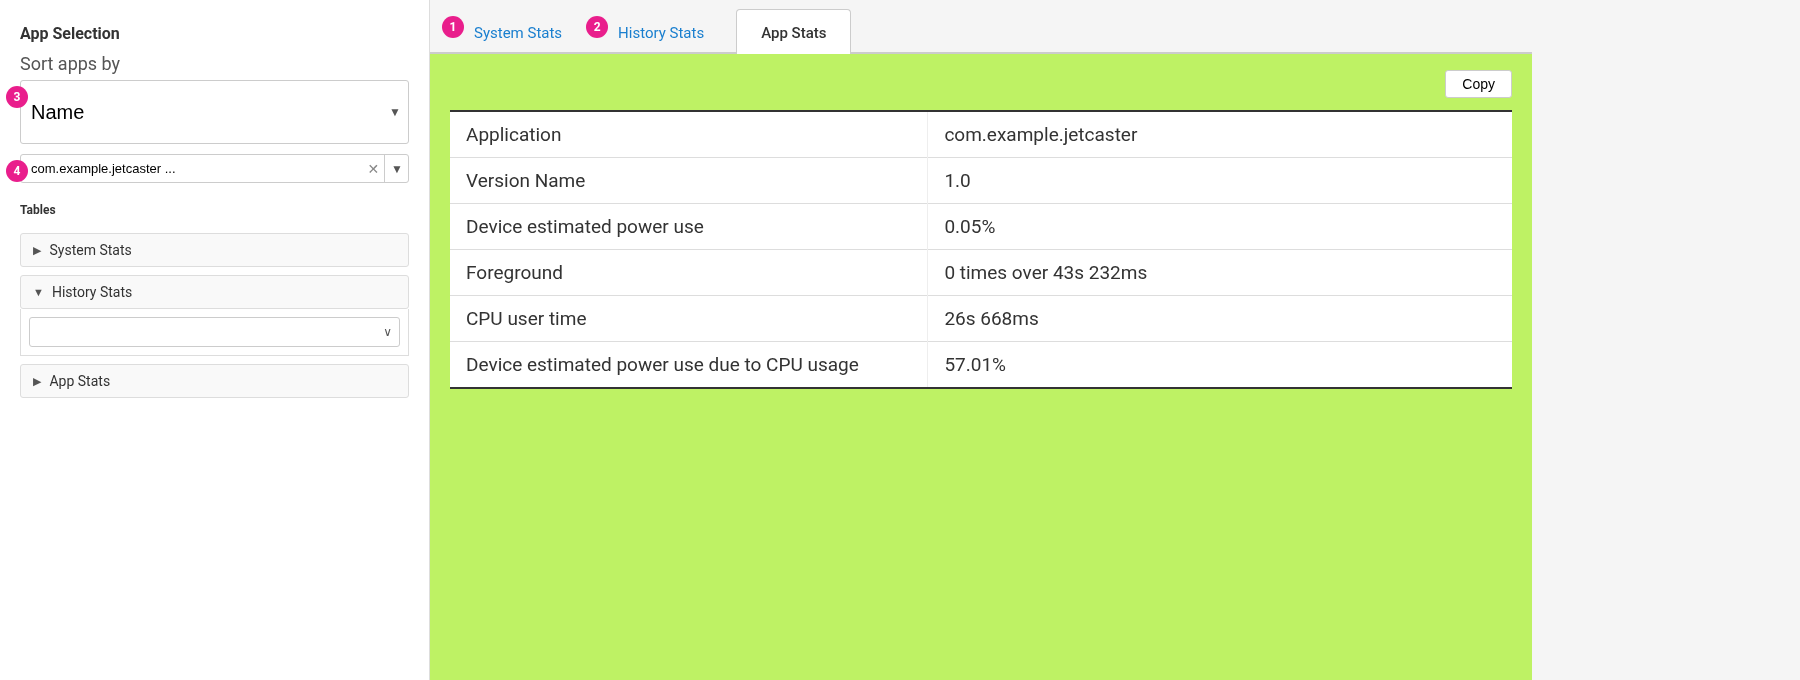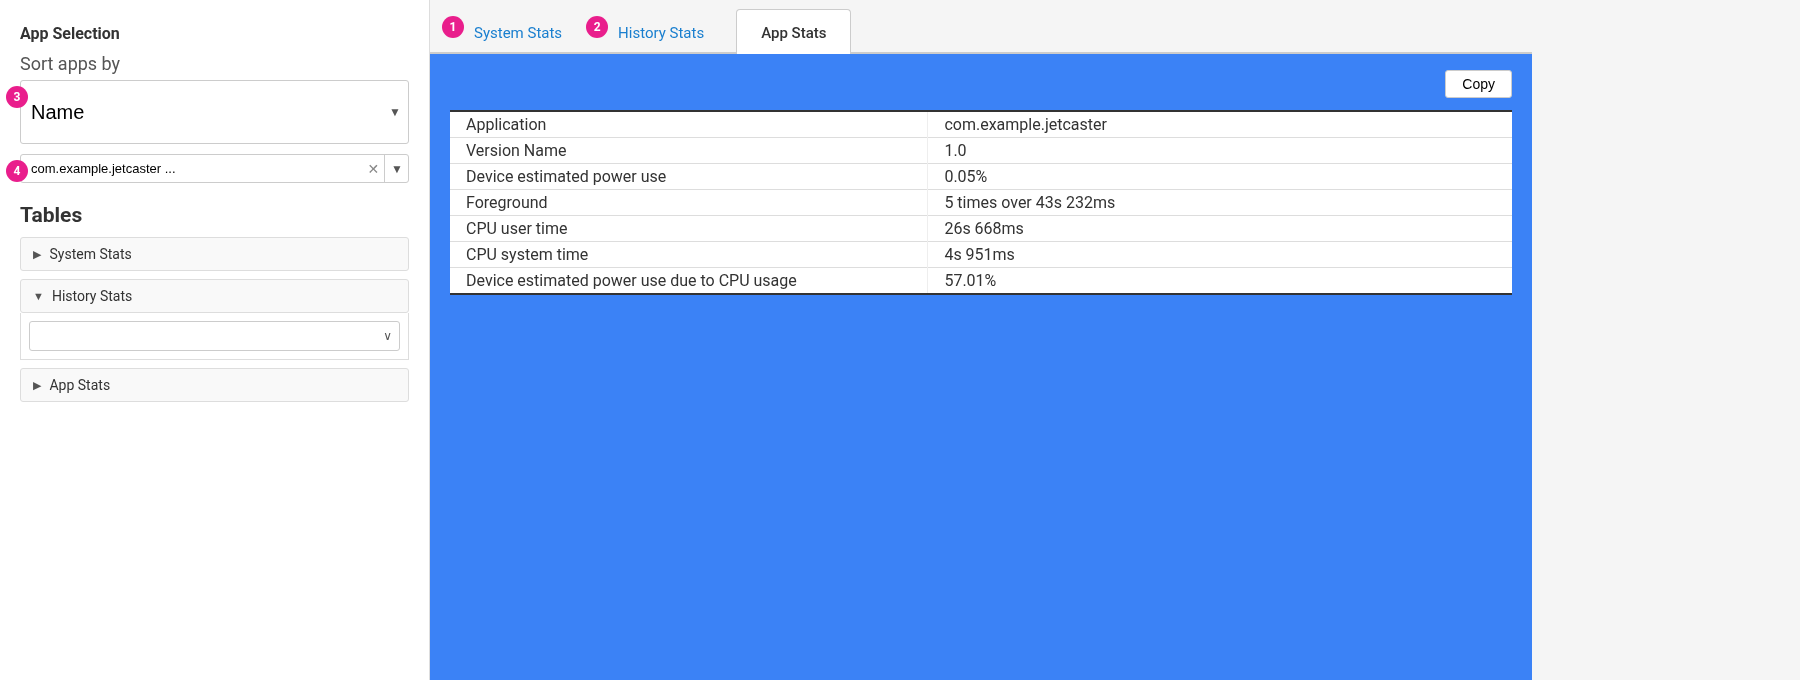--- a/index.html
+++ b/index.html
@@ -220,7 +220,7 @@
     .content {
       flex: 1;
       padding: 16px 20px;
-      background: #3b82f6;
+      background: #bef264;
     }
     .copy-row {
       display: flex;

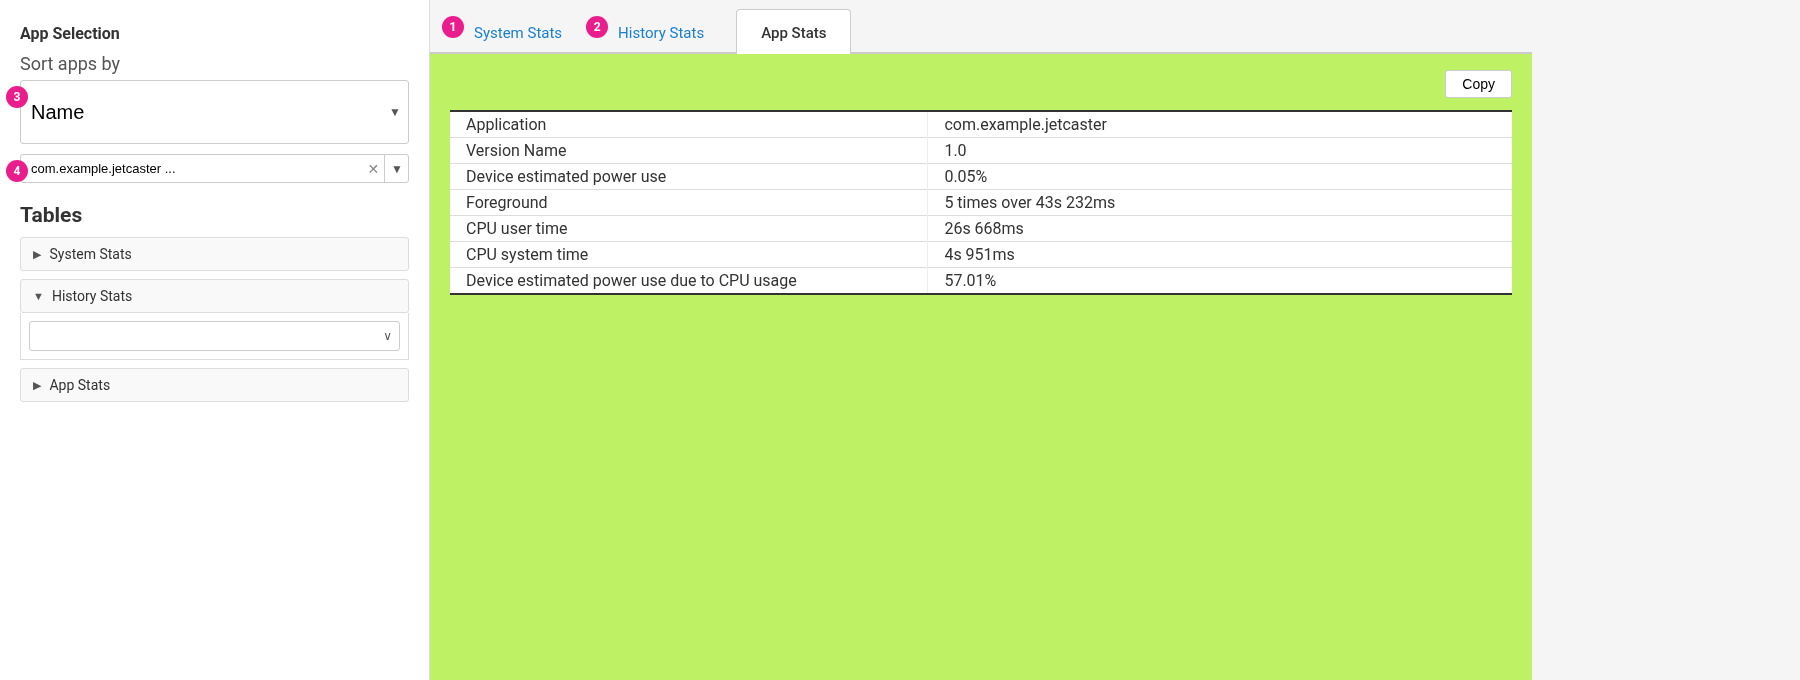--- a/index.html
+++ b/index.html
@@ -249,8 +249,8 @@
       border-bottom: none;
     }
     .stats-table td {
-      padding: 3px 16px;
-      font-size: 16px;
+      padding: 11px 16px;
+      font-size: 19px;
       color: #333;
       background: #fff;
     }

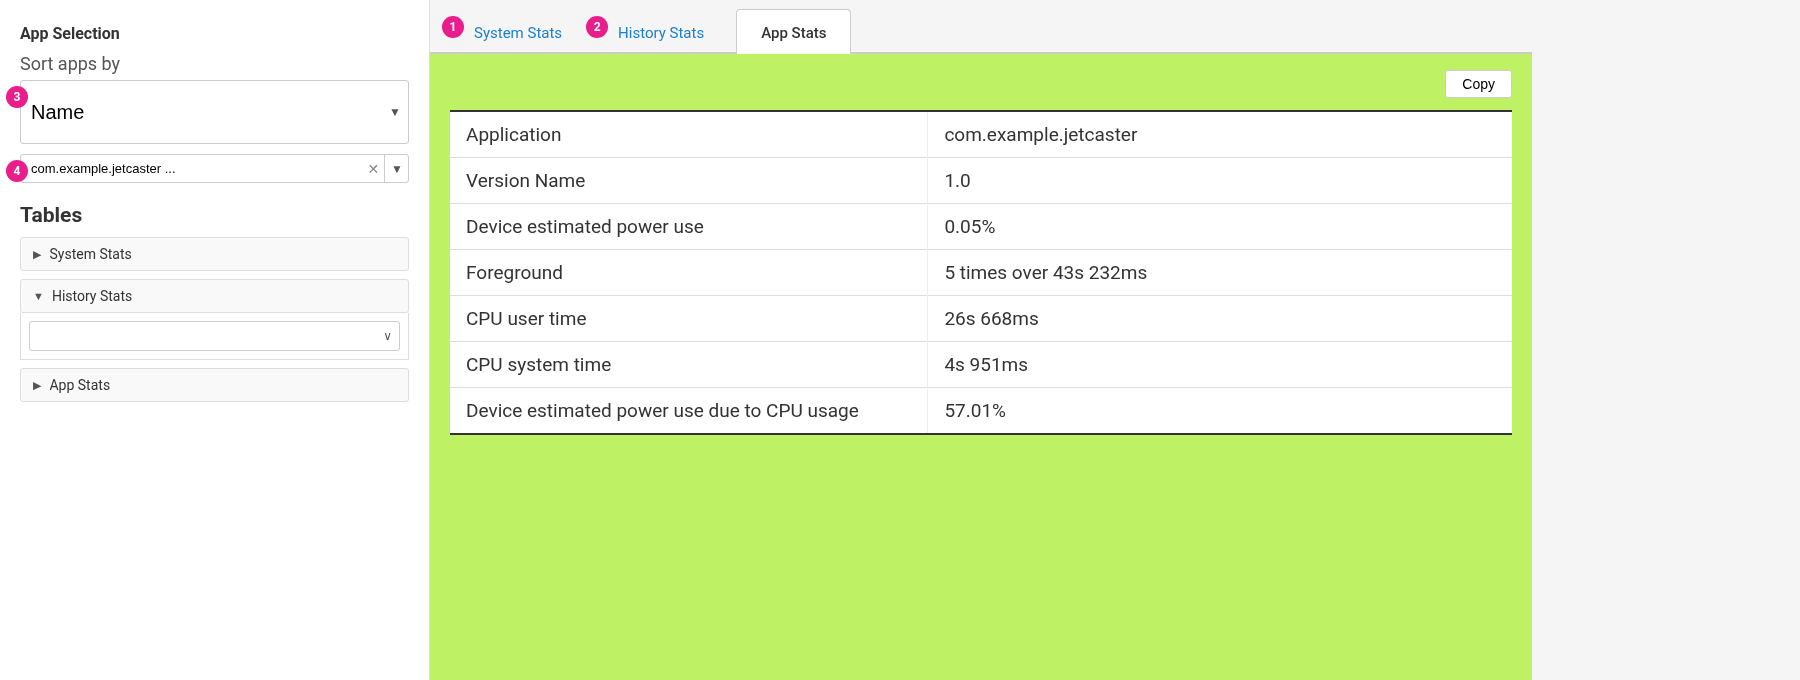--- a/index.html
+++ b/index.html
@@ -98,8 +98,8 @@
     }
     .tables-title {
       font-weight: 700;
-      font-size: 21px;
-      margin-bottom: 10px;
+      font-size: 12px;
+      margin-bottom: 16px;
     }
     .table-group {
       margin-bottom: 8px;

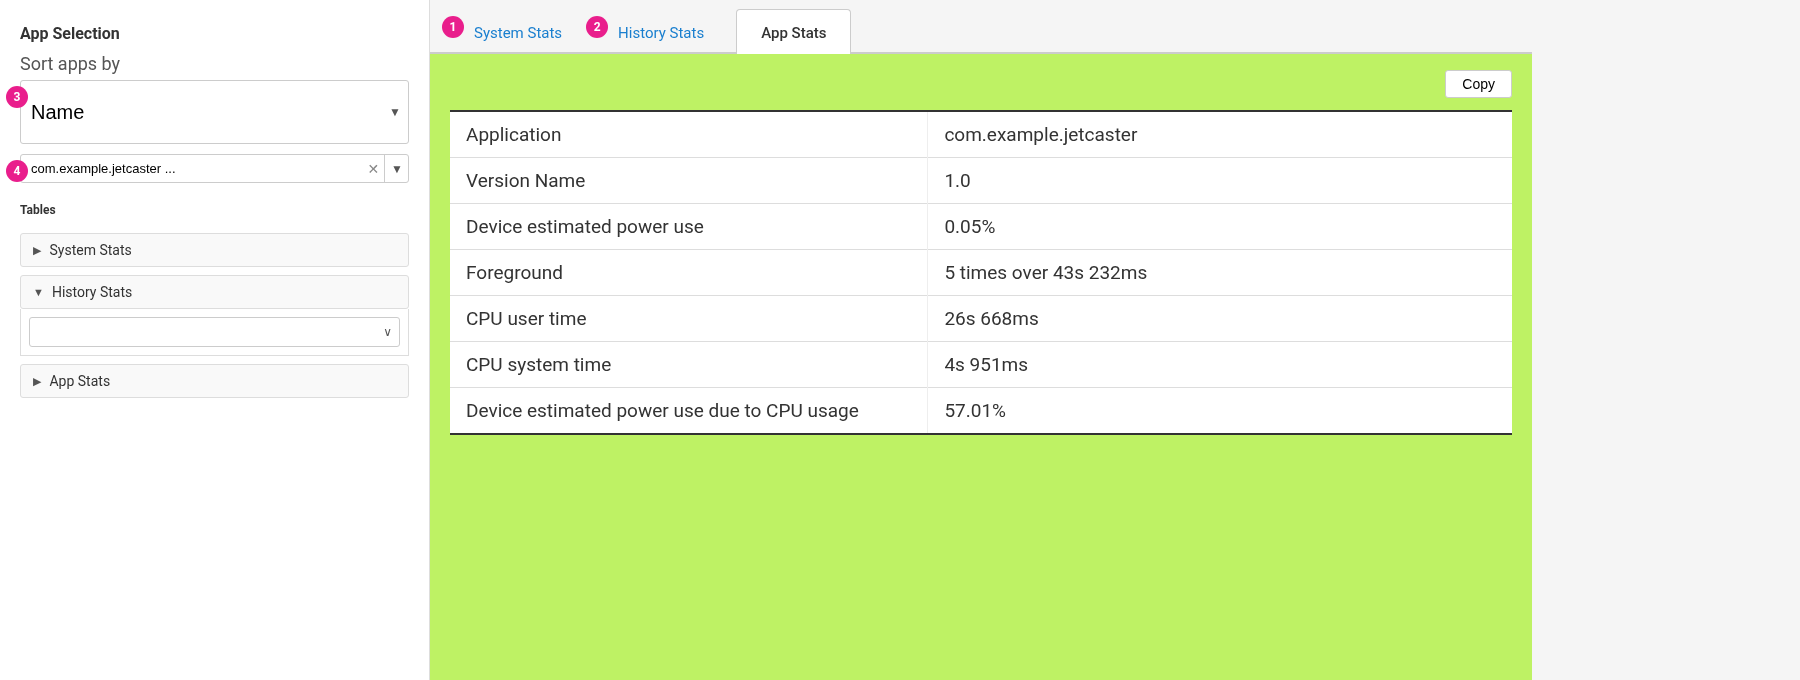--- a/index.html
+++ b/index.html
@@ -368,7 +368,7 @@
             </tr>
             <tr>
               <td>Foreground</td>
-              <td>5 times over 43s 232ms</td>
+              <td>0 times over 43s 232ms</td>
             </tr>
             <tr>
               <td>CPU user time</td>

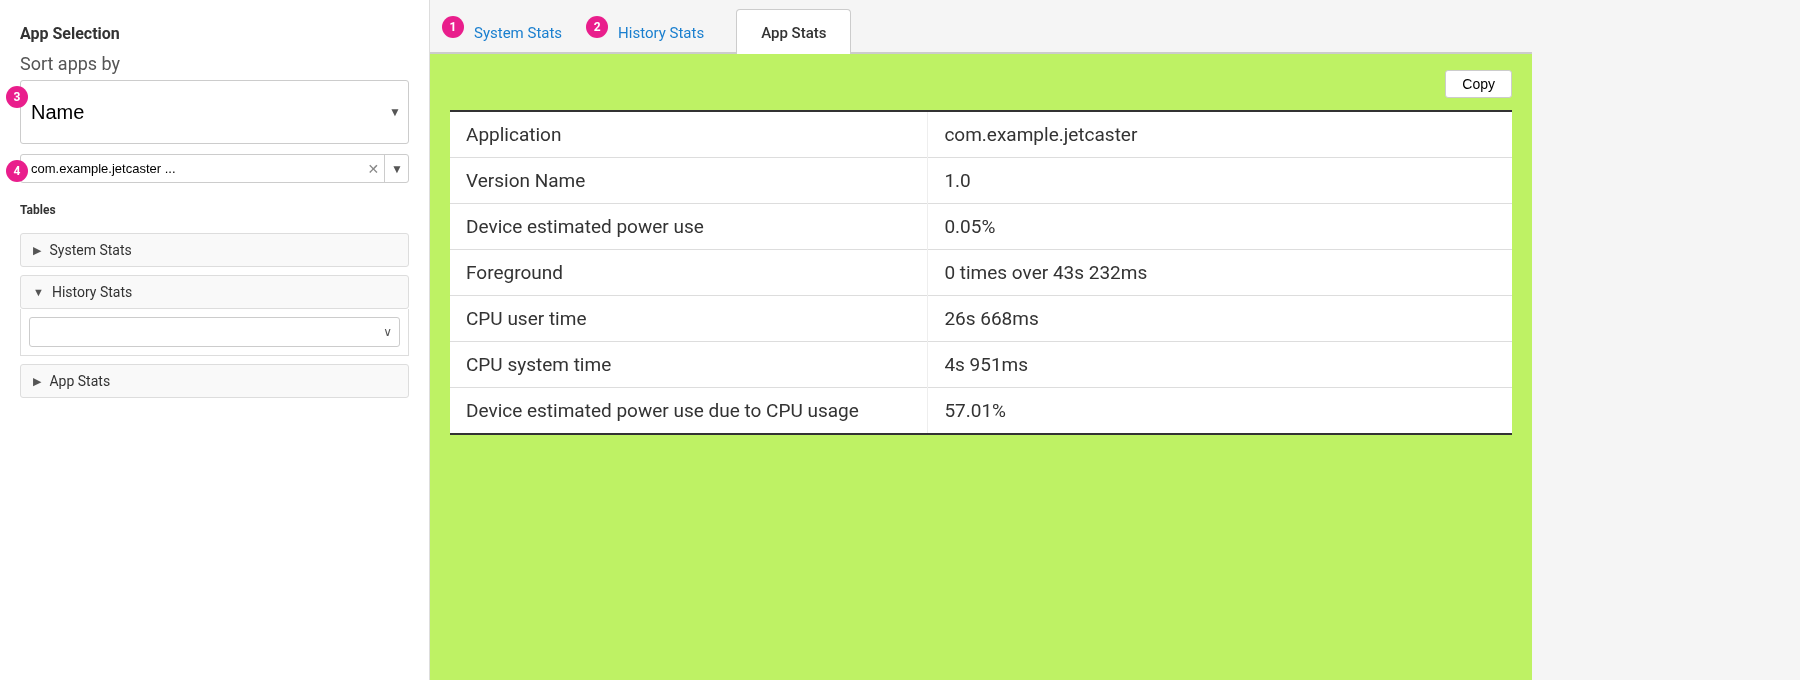--- a/index.html
+++ b/index.html
@@ -375,10 +375,6 @@
               <td>26s 668ms</td>
             </tr>
             <tr>
-              <td>CPU system time</td>
-              <td>4s 951ms</td>
-            </tr>
-            <tr>
               <td>Device estimated power use due to CPU usage</td>
               <td>57.01%</td>
             </tr>

